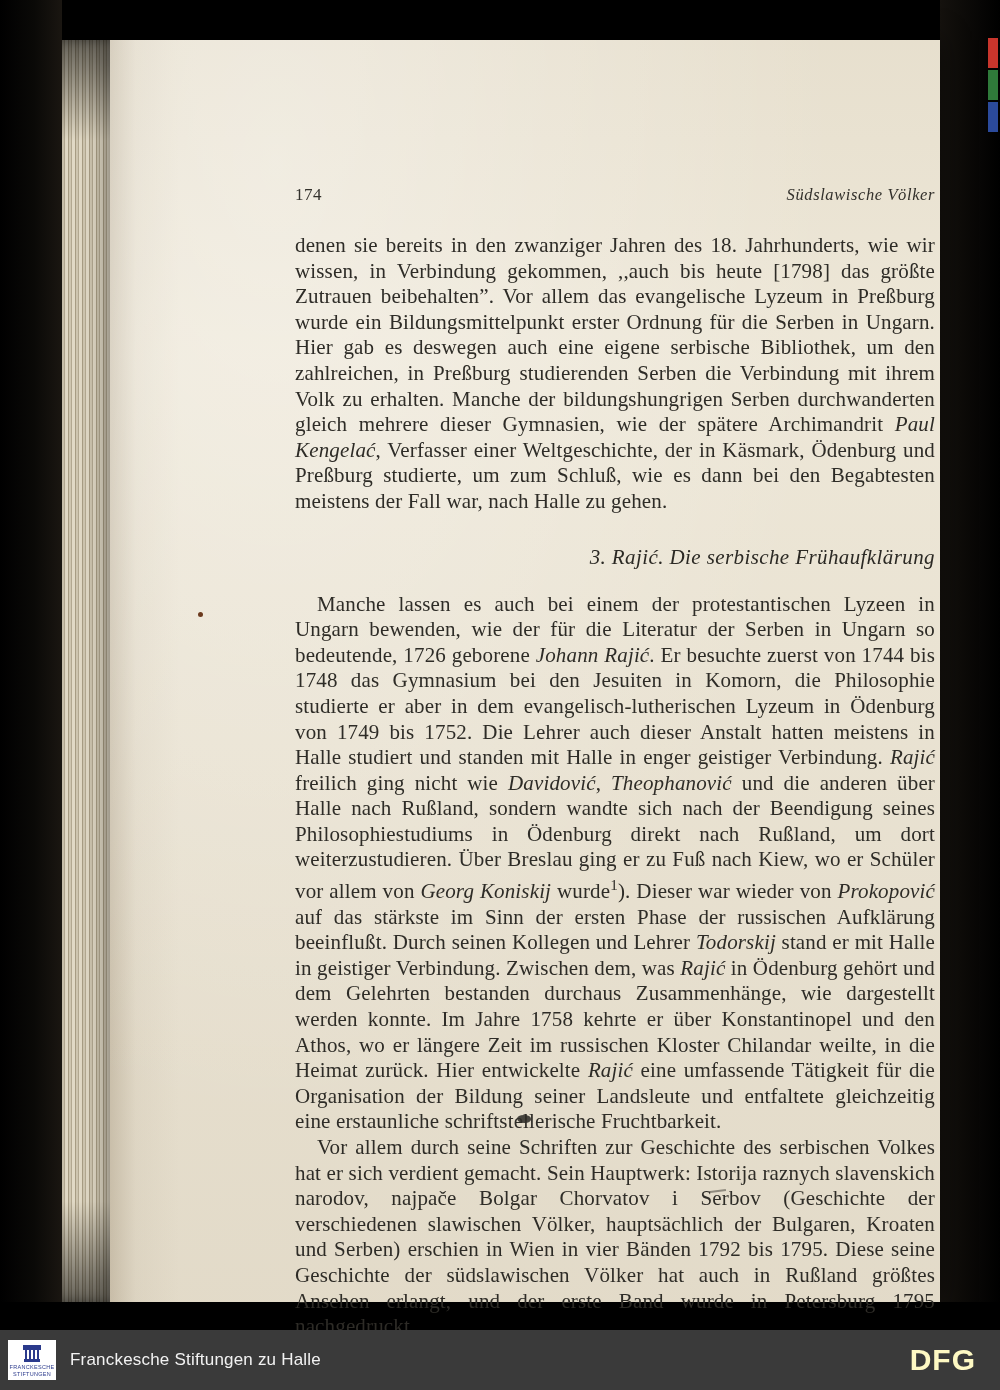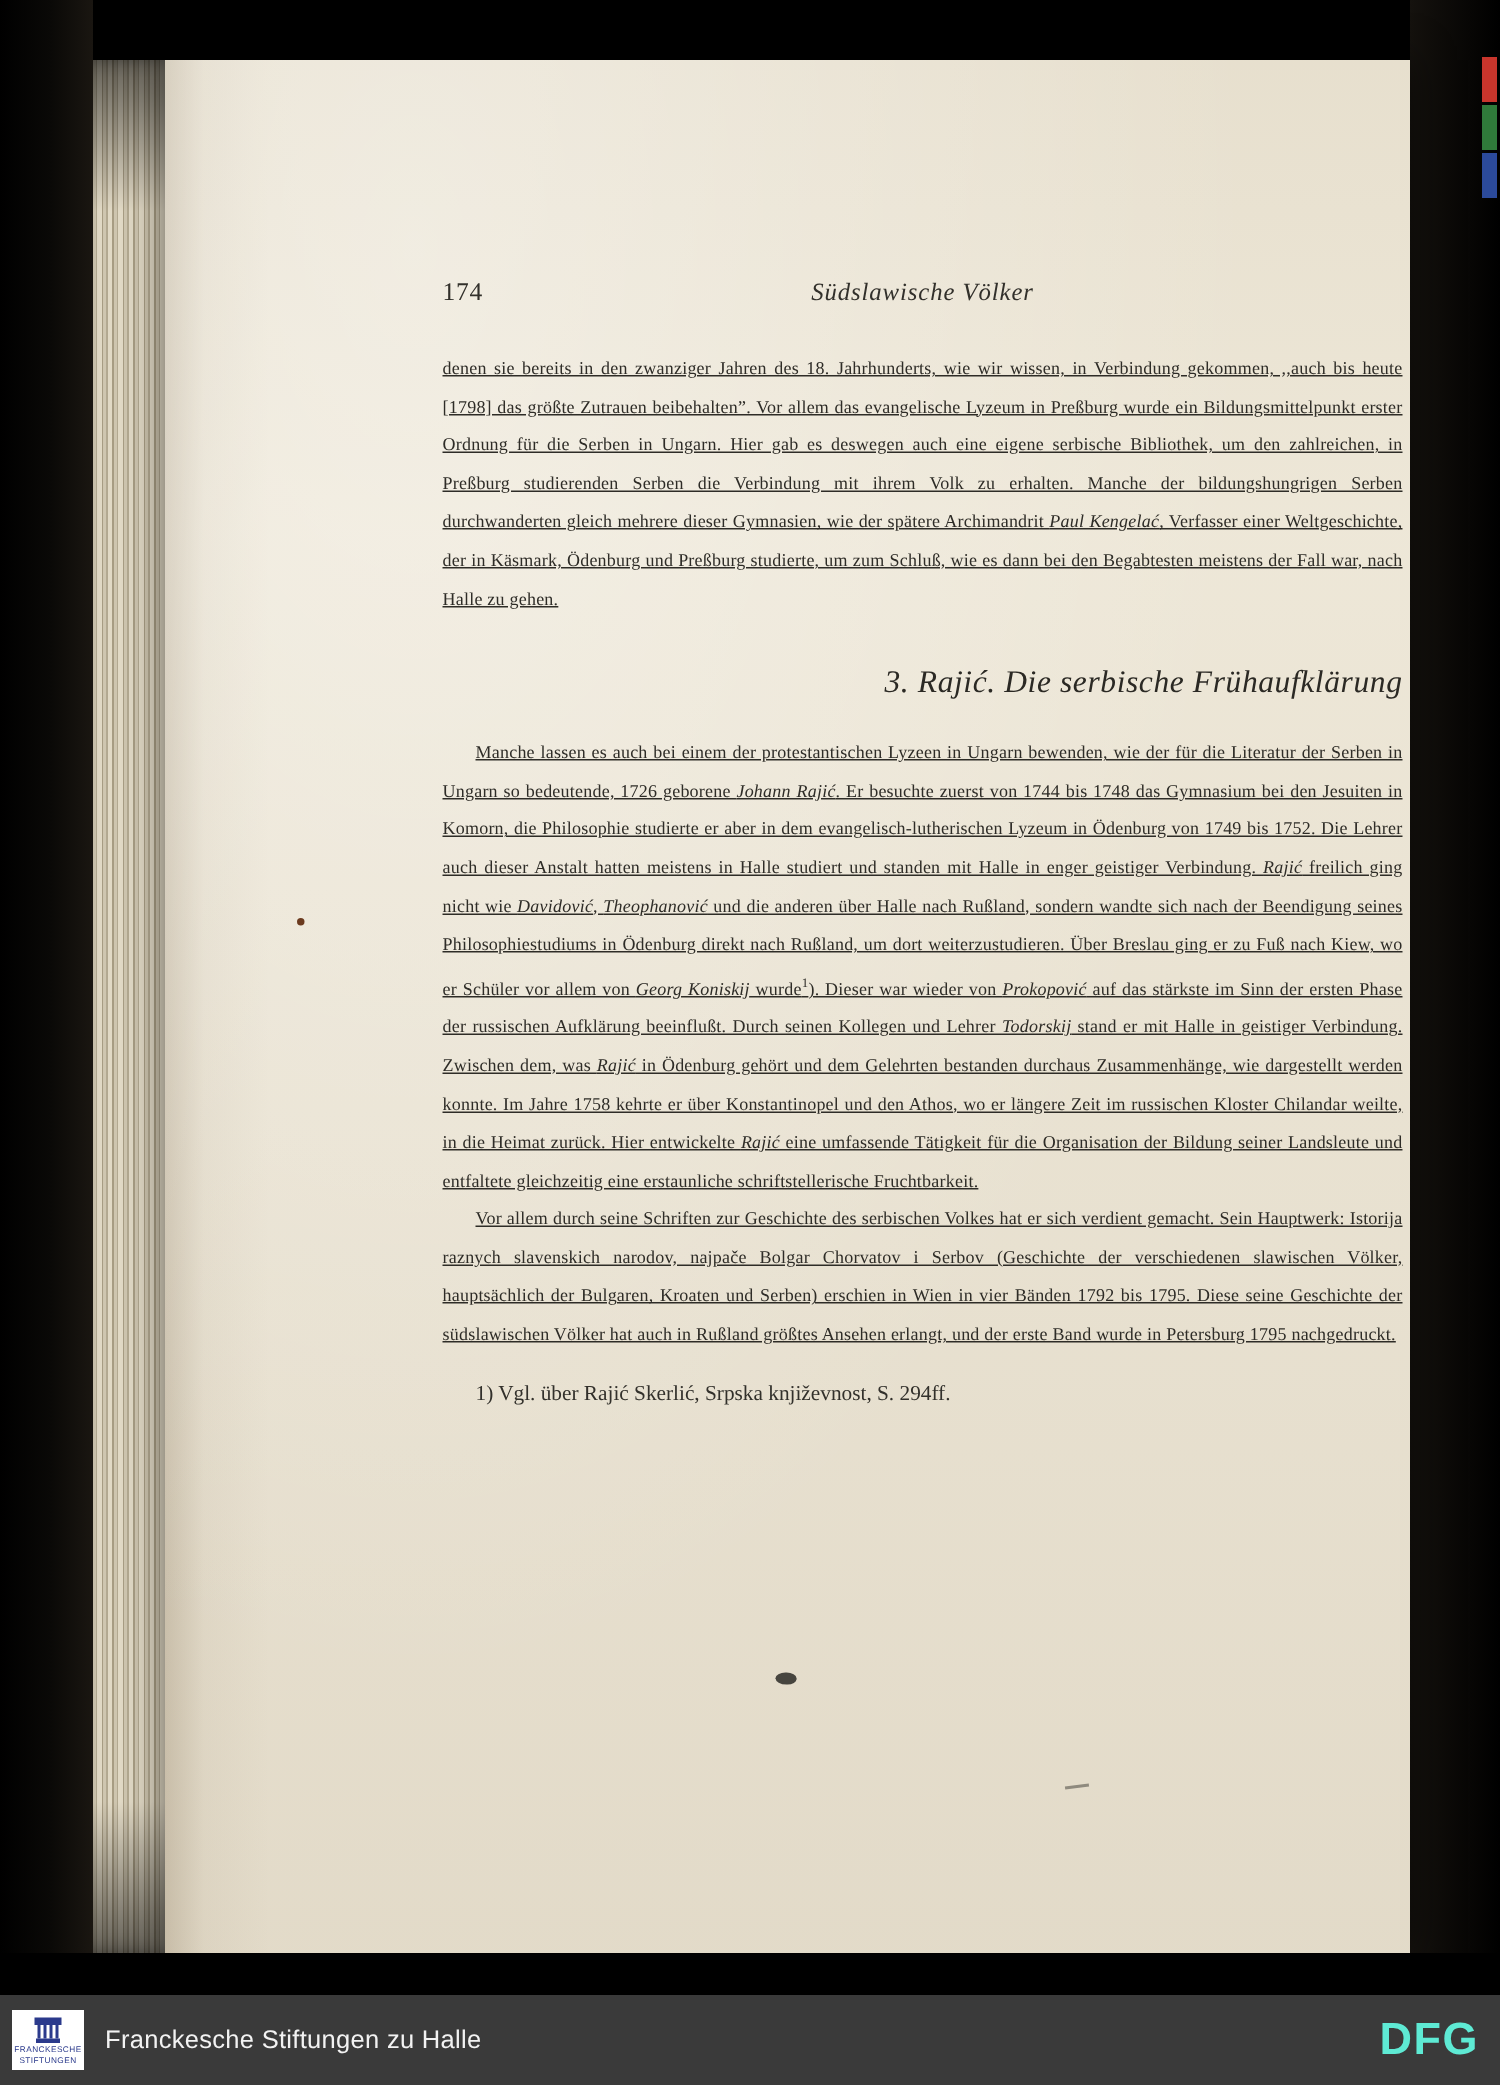--- a/index.html
+++ b/index.html
@@ -115,7 +115,7 @@
     position: absolute;
     left: 0; right: 0;
     top: 0;
-    text-align: center;
+    text-align: right;
     font-style: italic;
     font-size: 16.5px;
     letter-spacing: .6px;

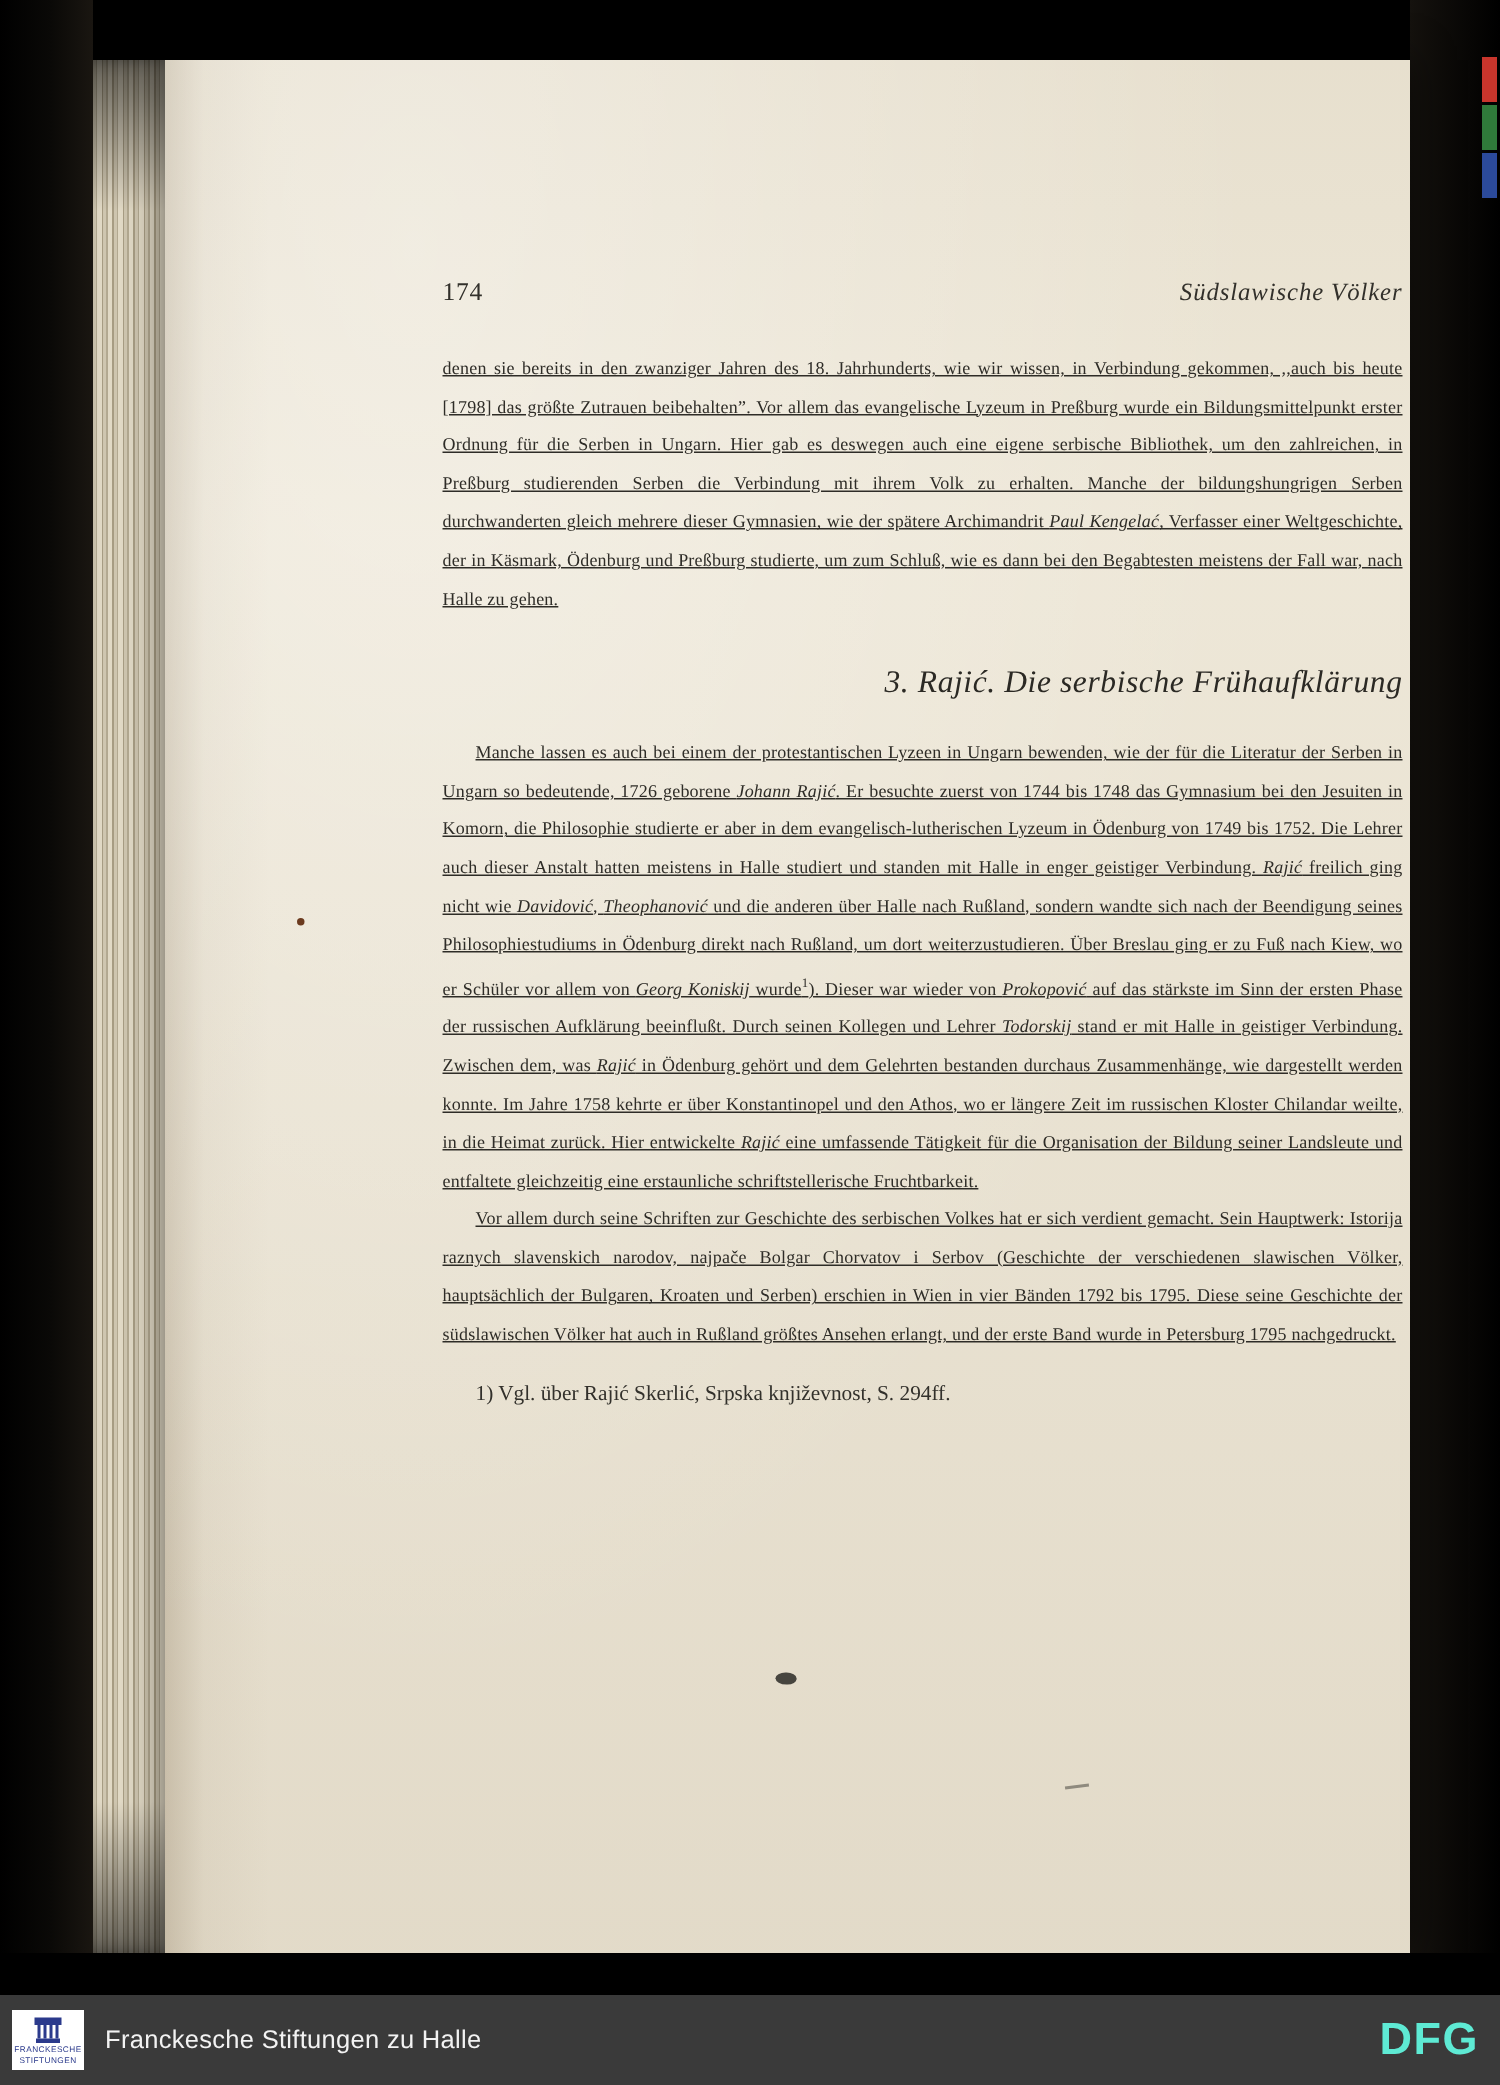--- a/index.html
+++ b/index.html
@@ -124,7 +124,7 @@
 
   p.body {
     margin: 0;
-    font-size: 12px;
+    font-size: 21px;
     line-height: 25.6px;
     text-align: justify;
     text-justify: inter-word;
@@ -132,7 +132,6 @@
     color: #2e2c27;
     -webkit-hyphens: none;
     hyphens: none;
-    text-decoration: underline;
   }
   p.body + p.body { margin-top: 0; }
   p.indent { text-indent: 22px; }

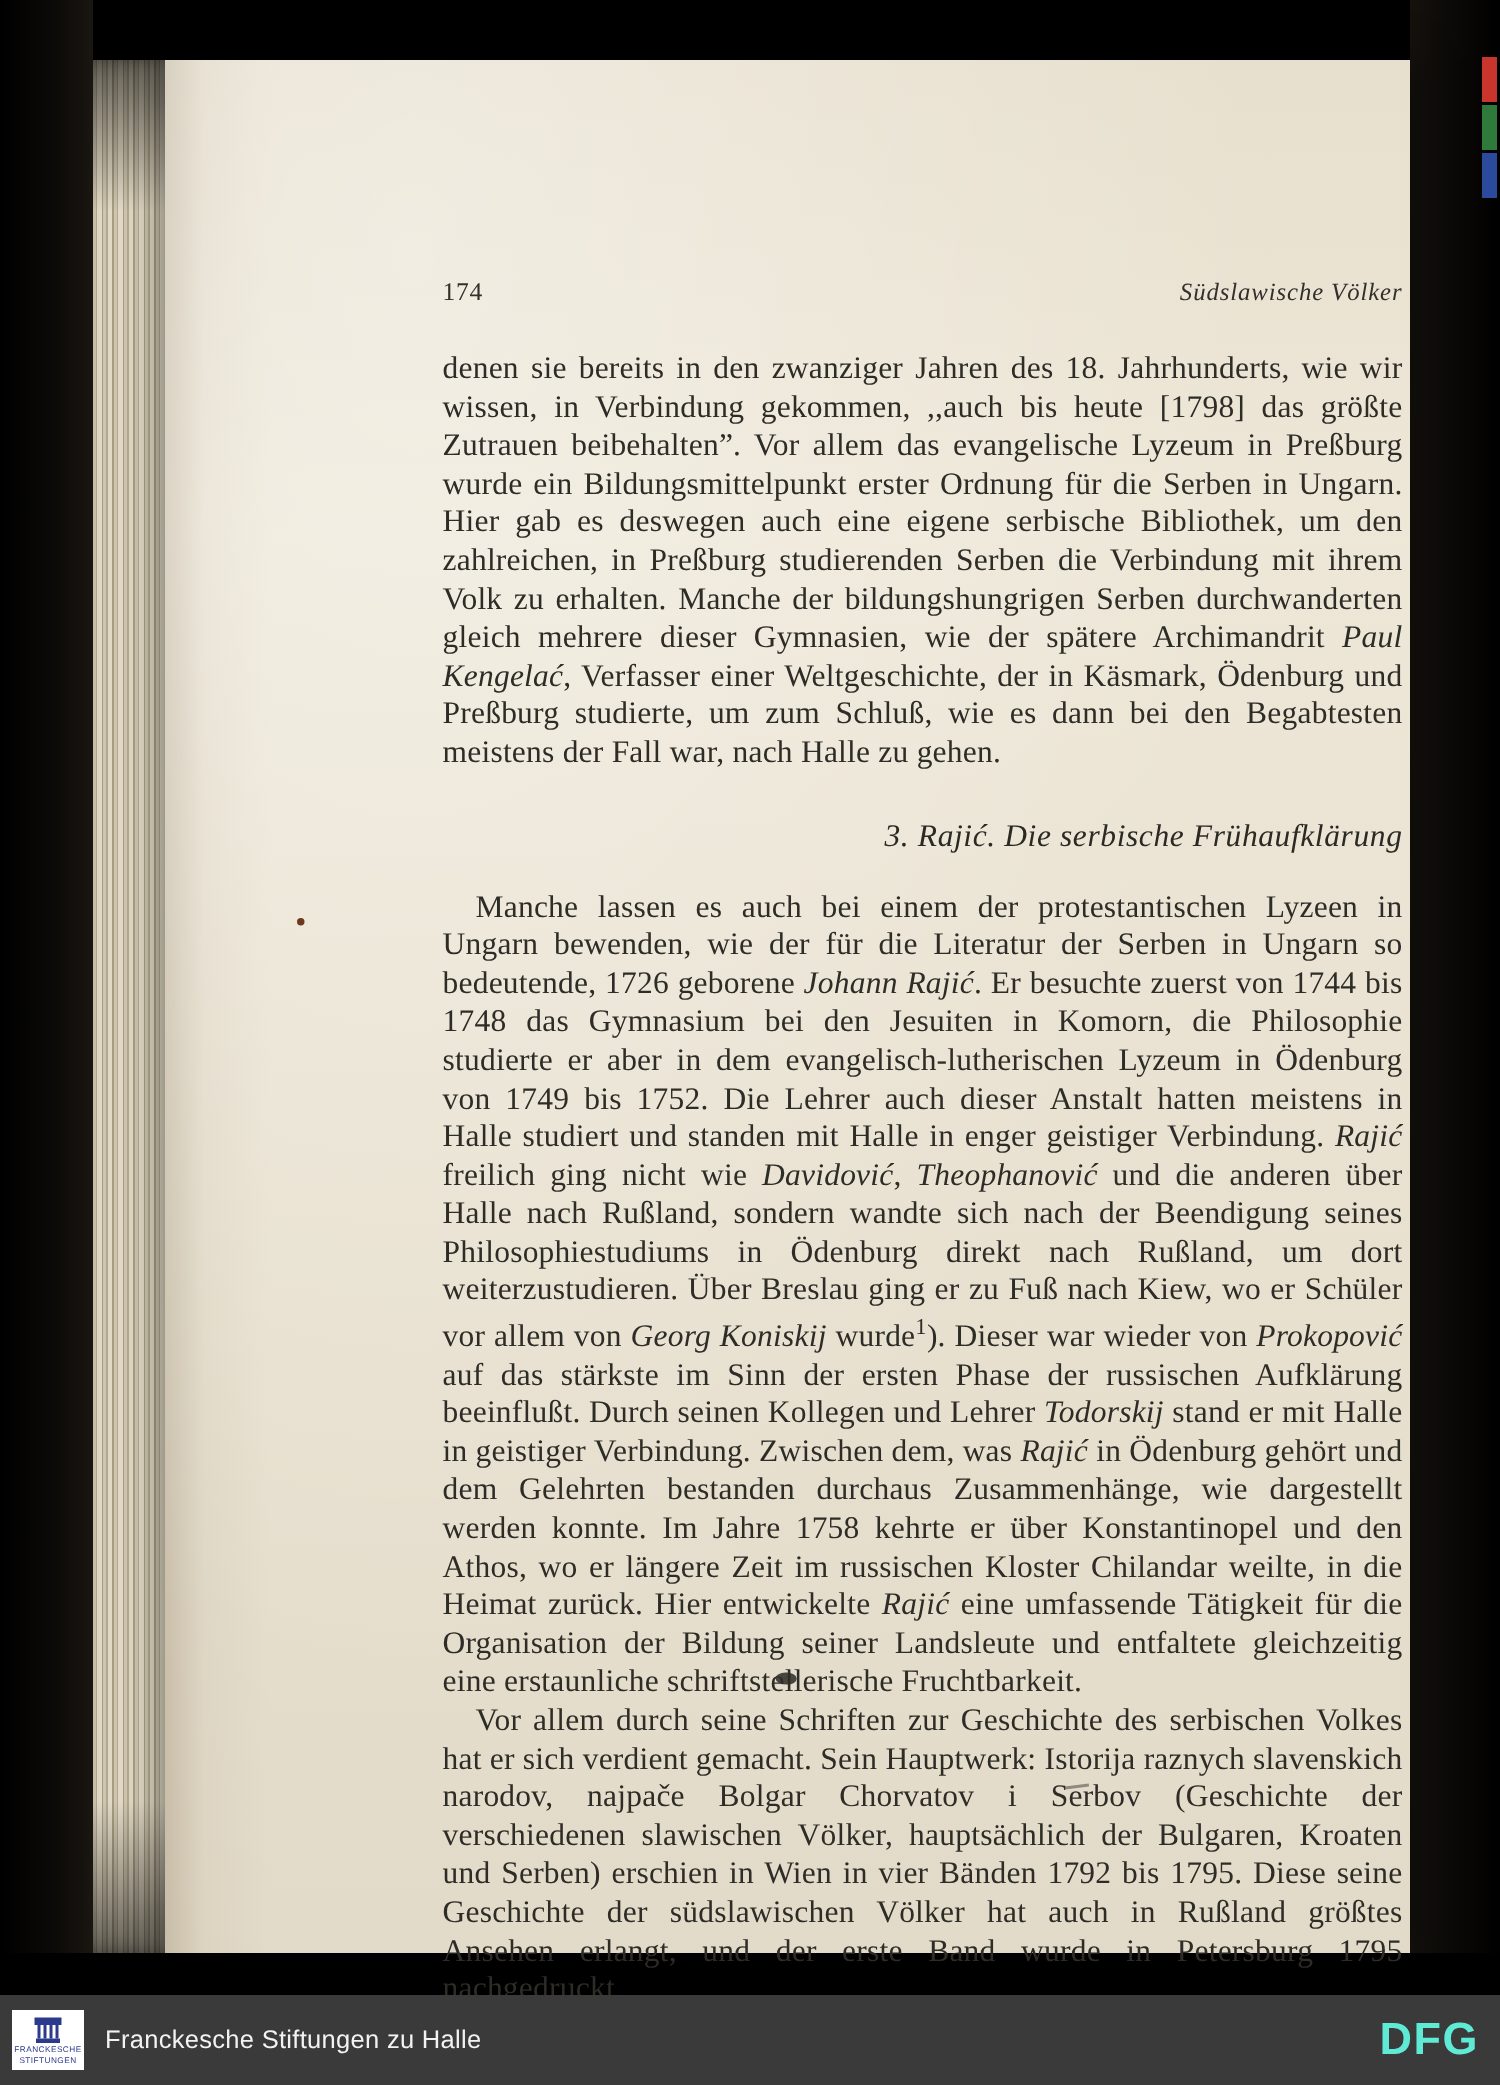--- a/index.html
+++ b/index.html
@@ -232,8 +232,8 @@
   }
   #footer .dfg {
     margin-left: auto;
-    margin-right: 14px;
-    color: #5eead4;
+    margin-right: 24px;
+    color: #fef9c3;
     font-family: "Liberation Sans", sans-serif;
     font-weight: bold;
     font-size: 30px;

